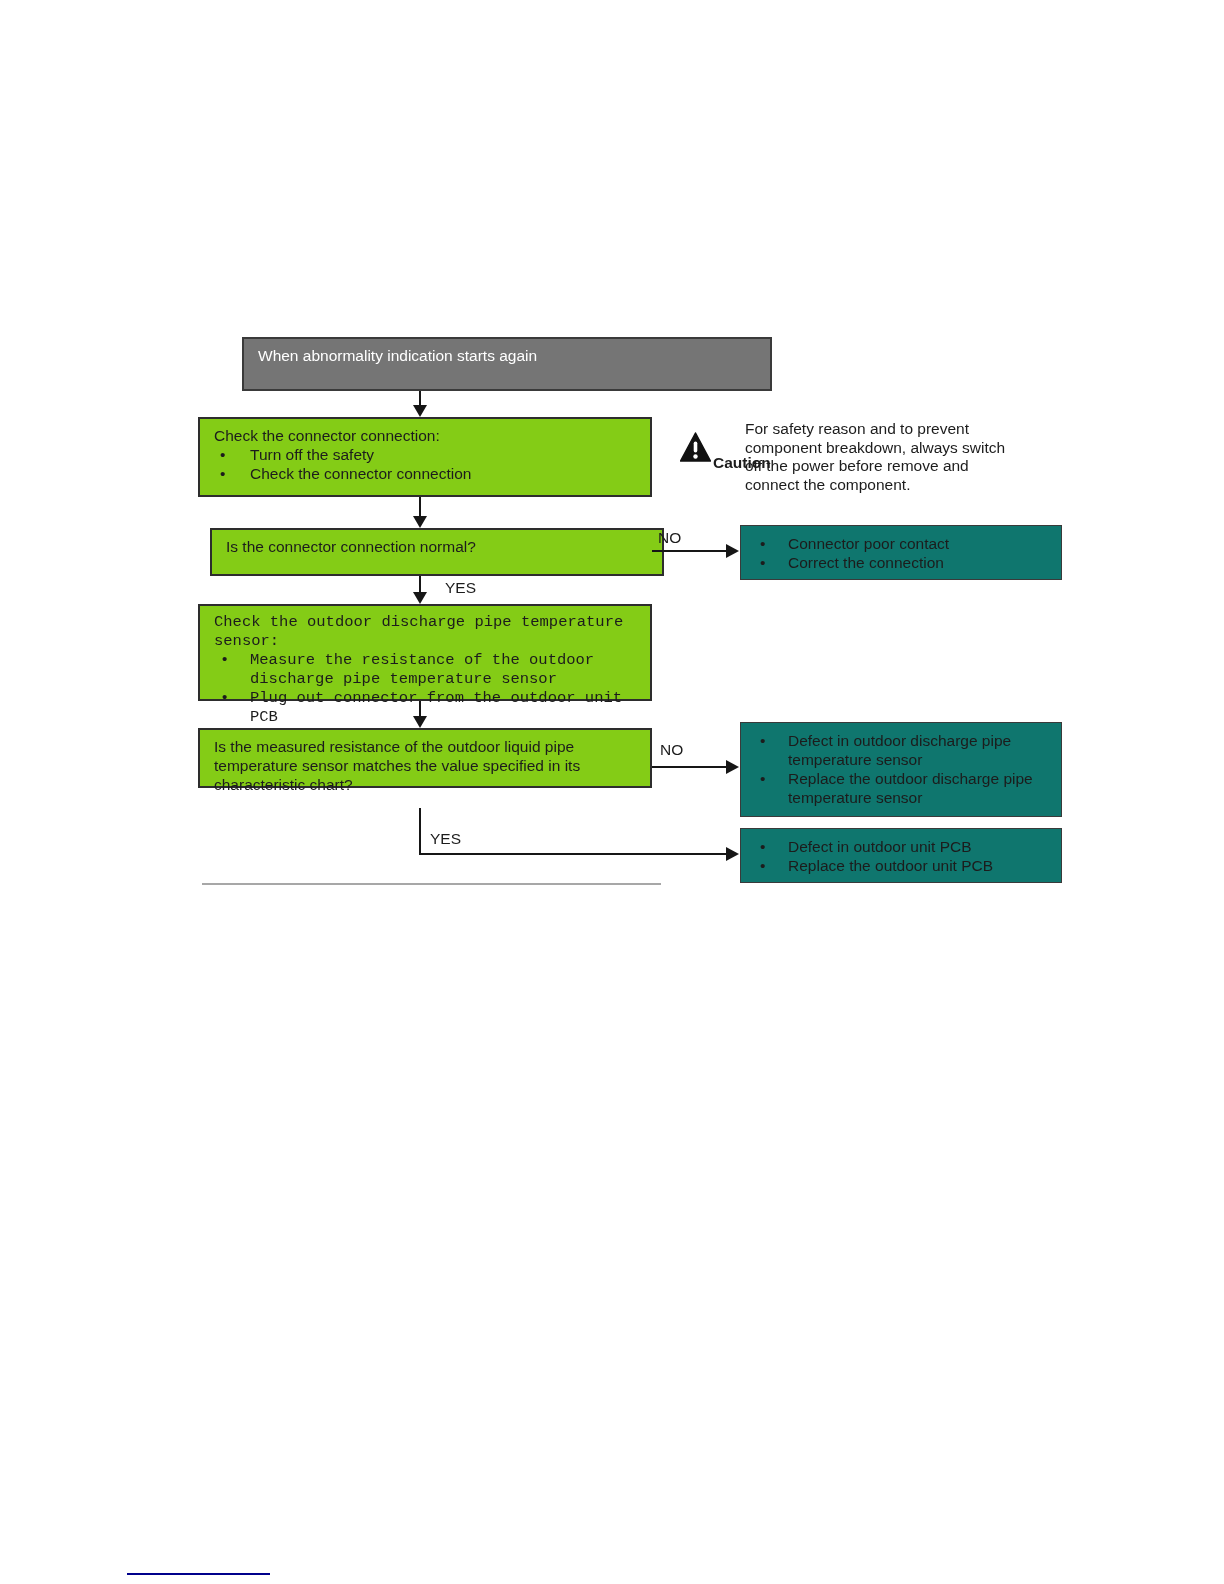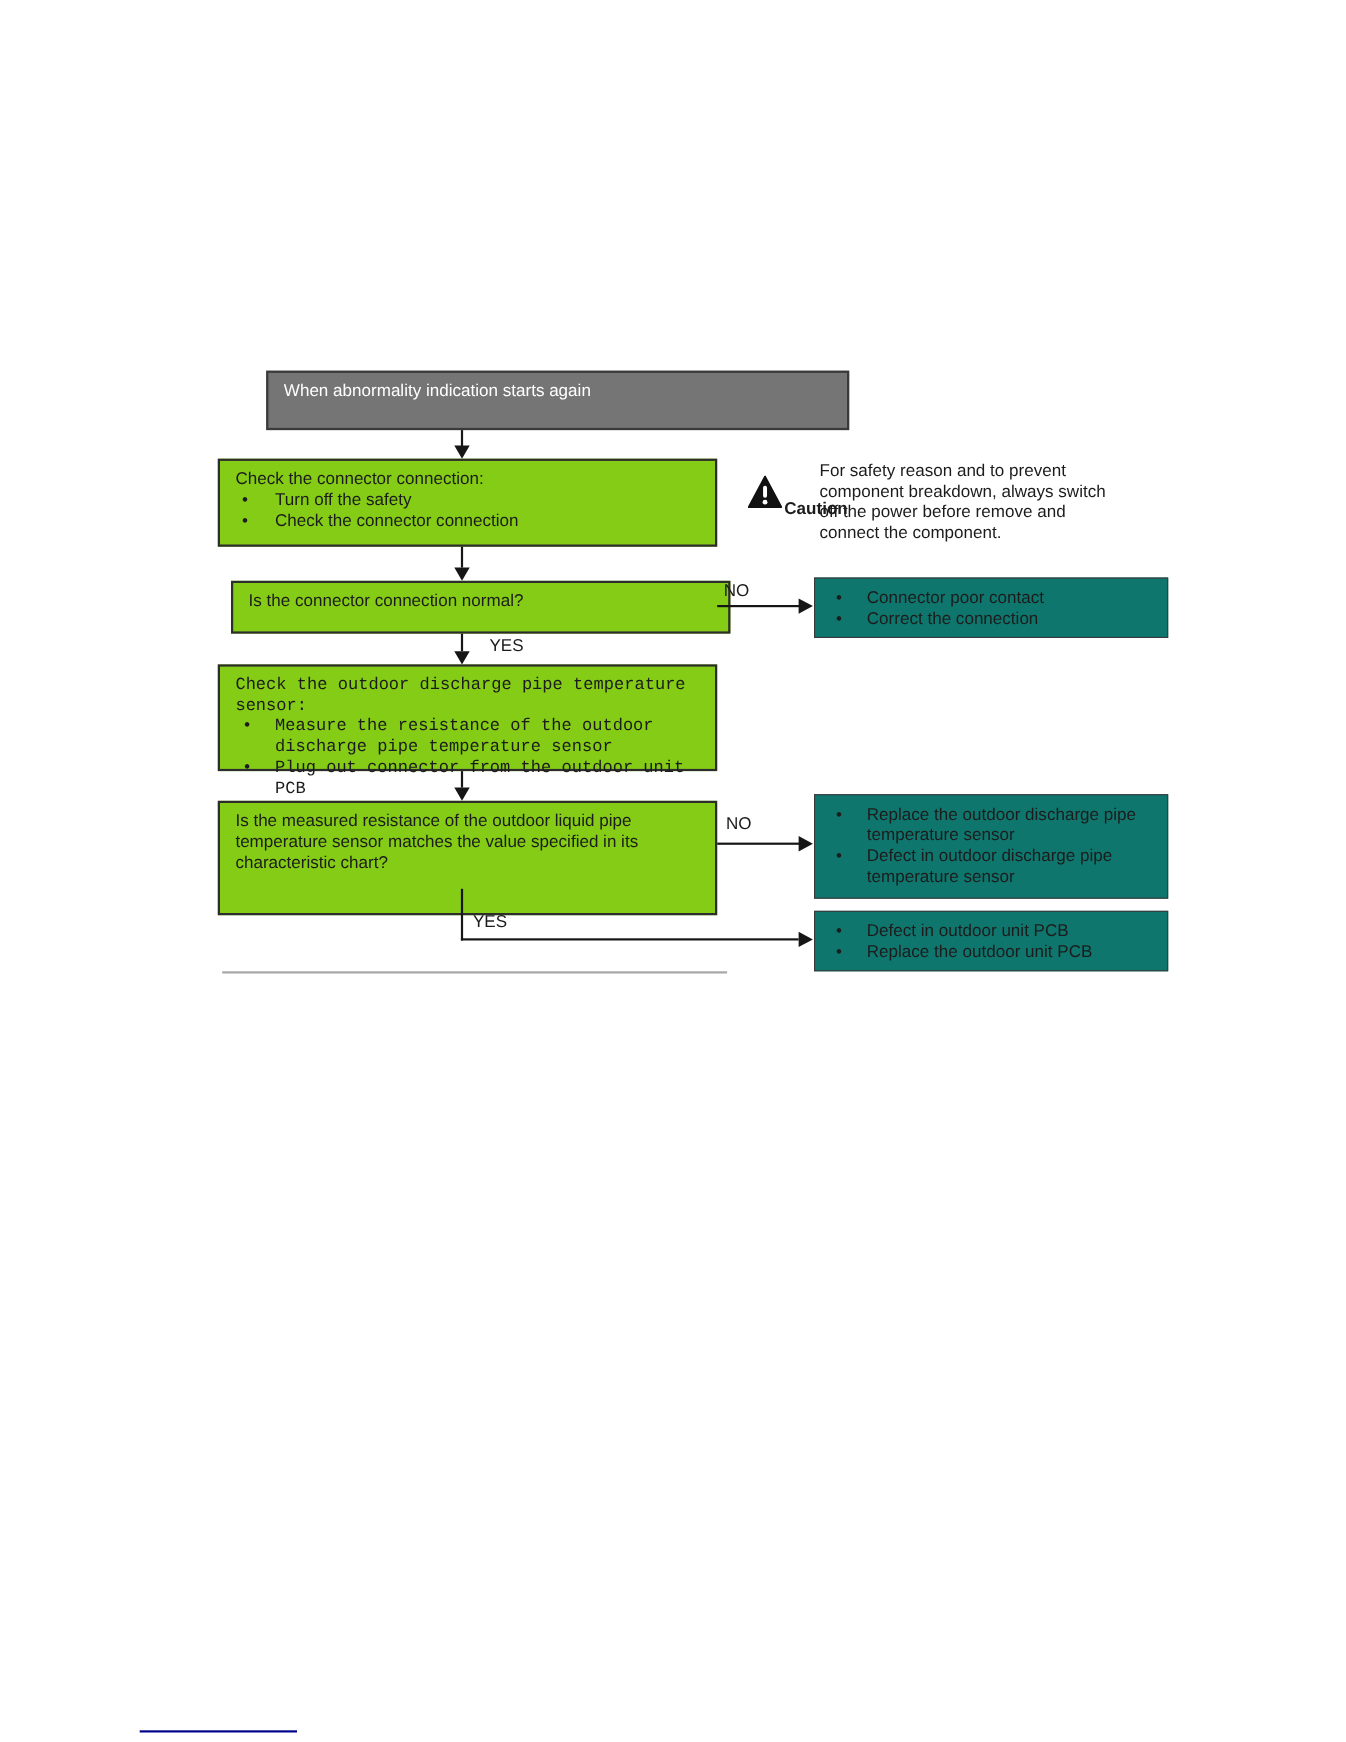--- a/index.html
+++ b/index.html
@@ -140,7 +140,7 @@
   <div class="vline" style="left:419px; top:701px; height:15px;"></div>
   <div class="arrow-down" style="left:413px; top:716px;"></div>
 
-  <div class="node" style="left:198px; top:728px; width:454px; height:104px;">
+  <div class="node" style="left:198px; top:728px; width:454px; height:60px;">
     <div>Is the measured resistance of the outdoor liquid pipe temperature sensor matches the value specified in its characteristic chart?</div>
   </div>
 

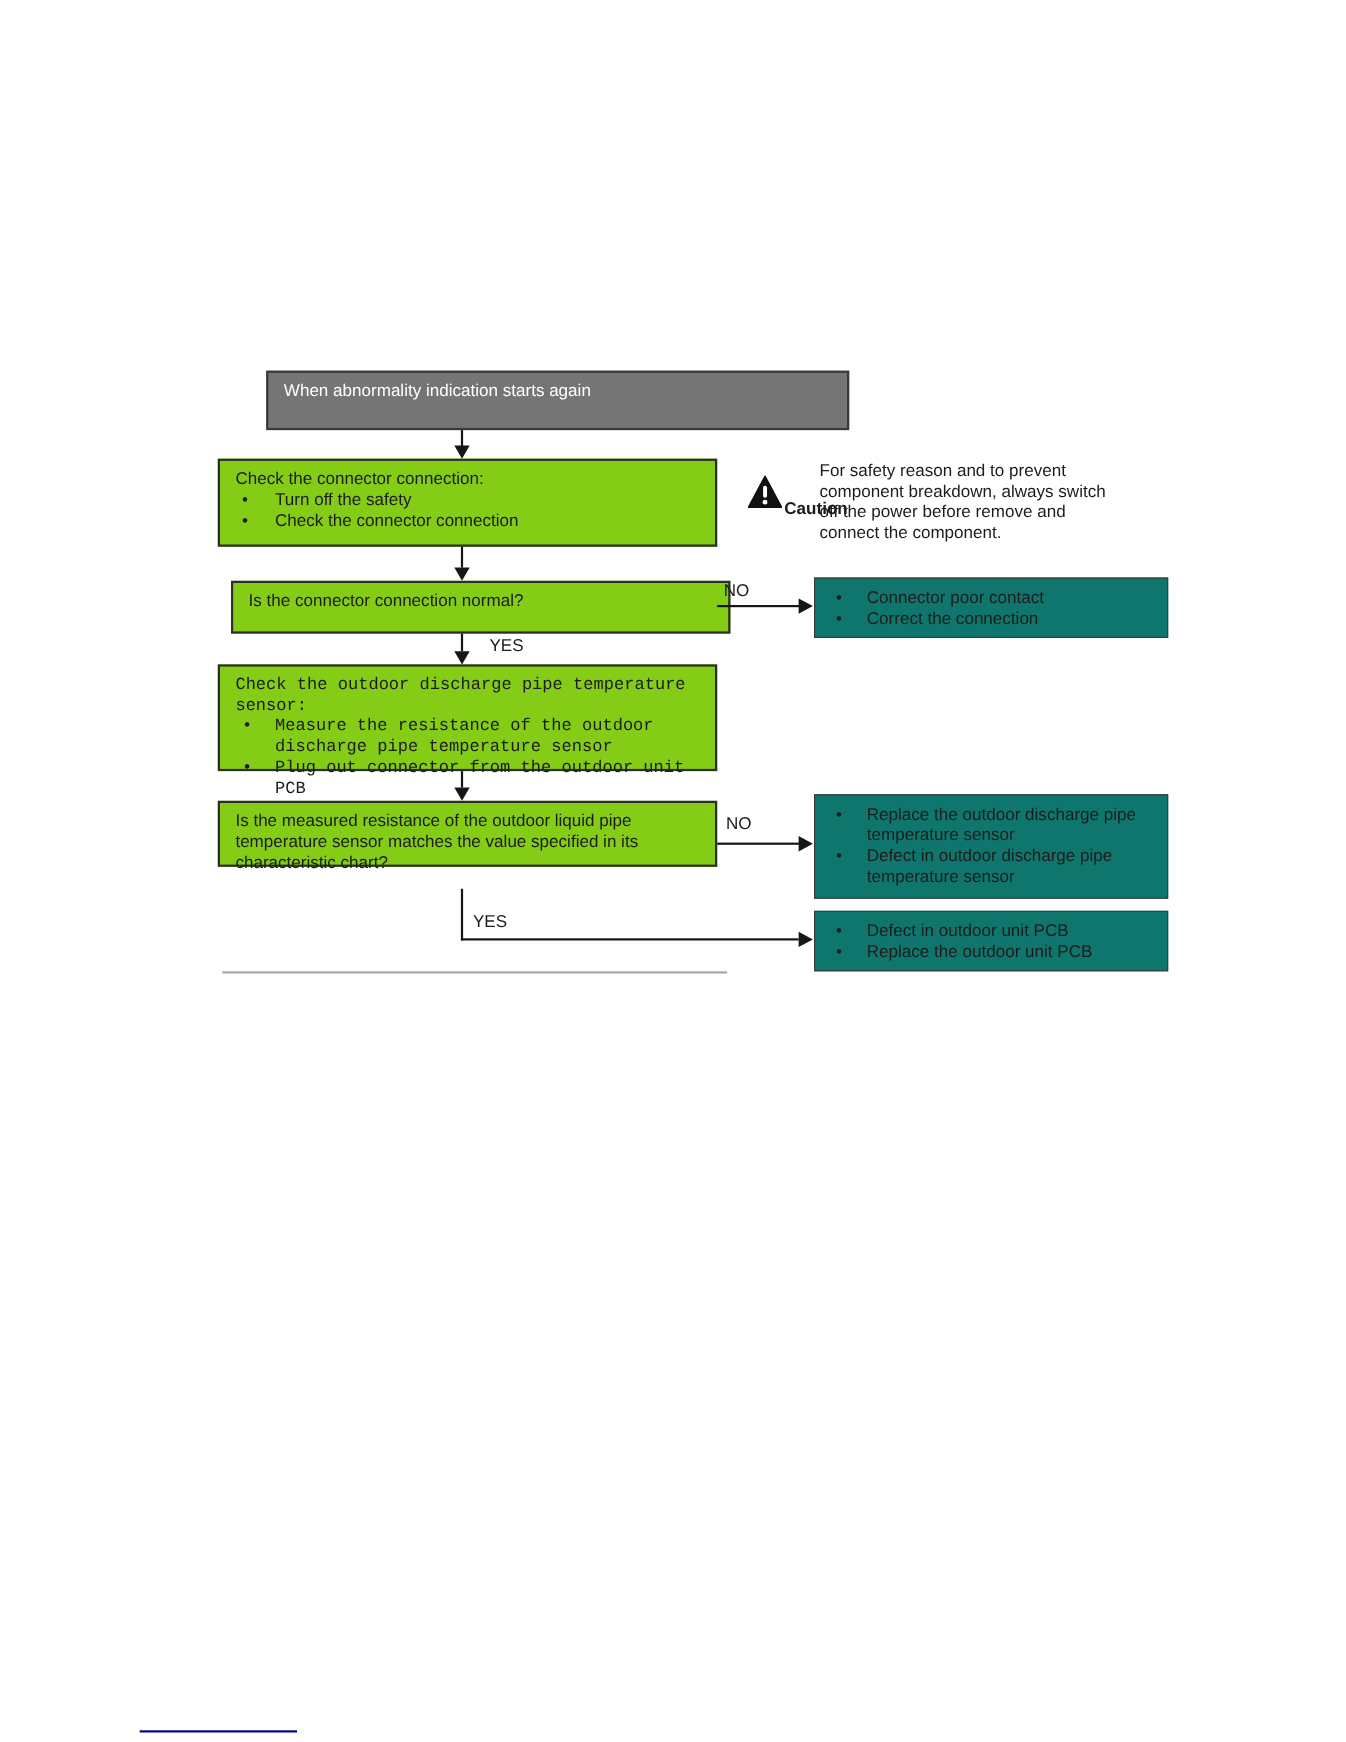--- a/index.html
+++ b/index.html
@@ -150,10 +150,10 @@
 
   <div class="node result" style="left:740px; top:722px; width:322px; height:95px;">
     <div class="bullet">
-        <span>Replace the outdoor discharge pipe temperature sensor</span>
+        <span>Defect in outdoor discharge pipe temperature sensor</span>
       </div>
     <div class="bullet">
-        <span>Defect in outdoor discharge pipe temperature sensor</span>
+        <span>Replace the outdoor discharge pipe temperature sensor</span>
       </div>
   </div>
 

